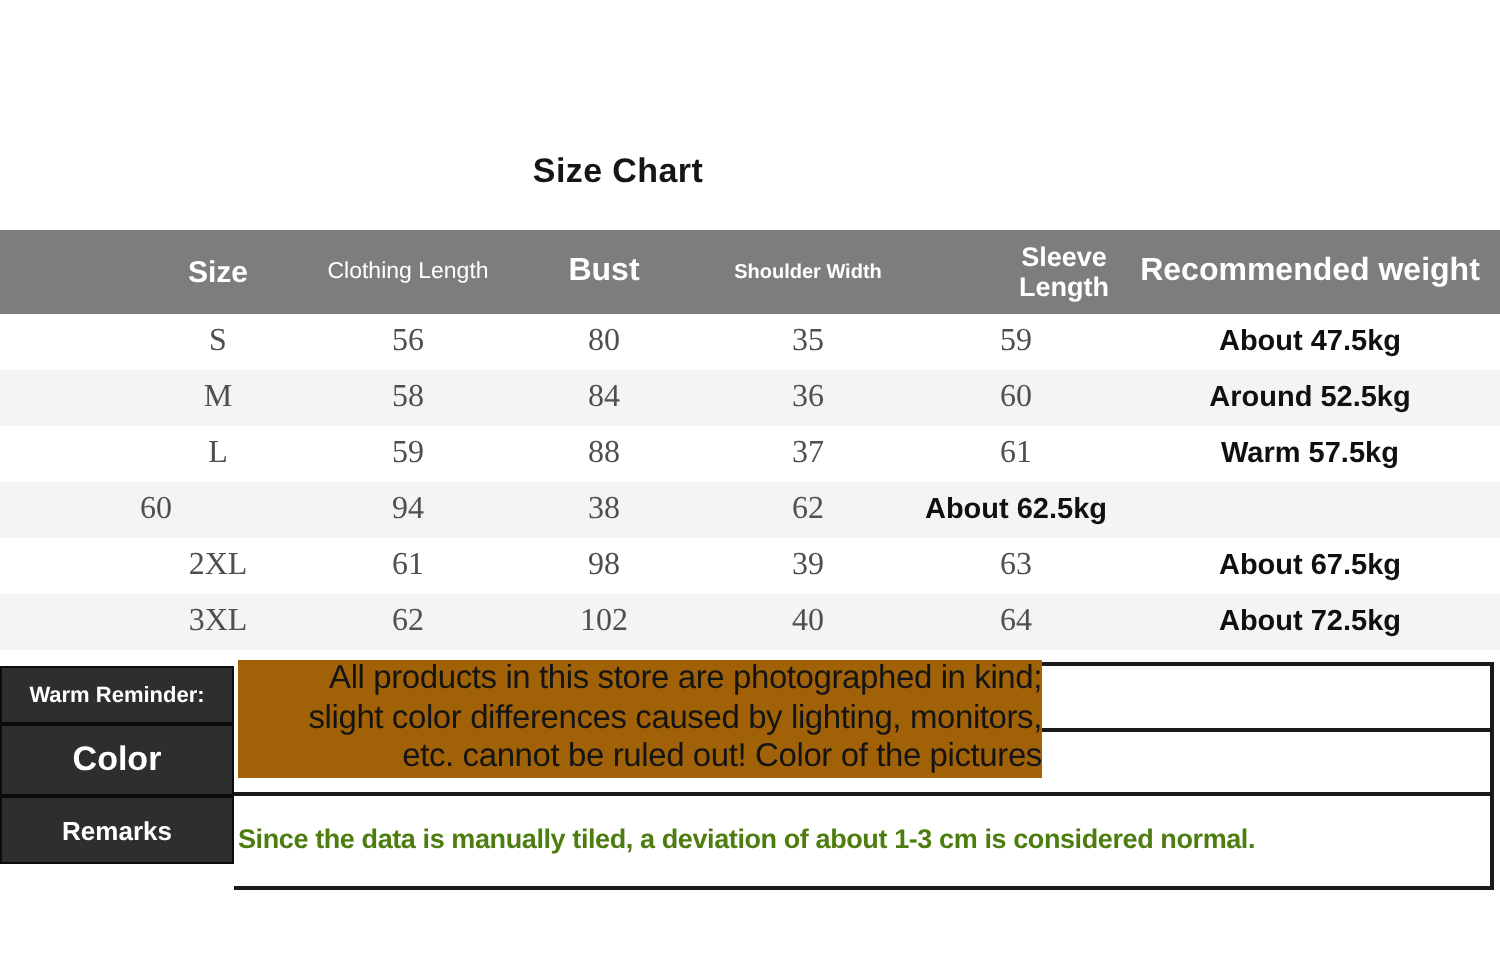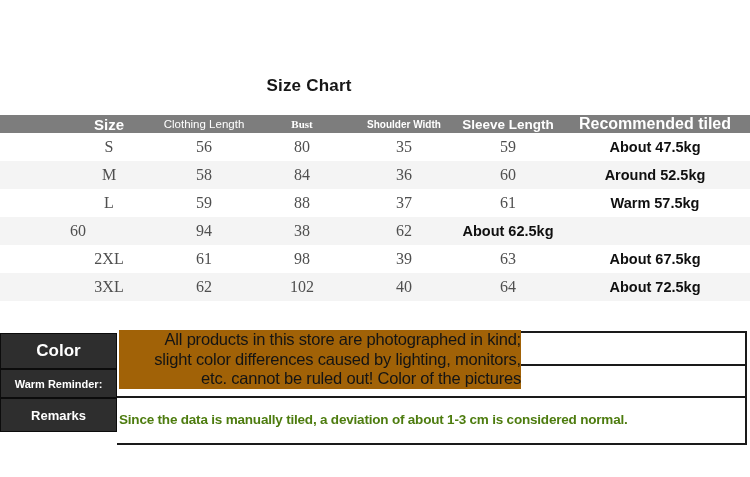--- a/index.html
+++ b/index.html
@@ -18,7 +18,7 @@
     align-items:center;text-align:center;
   }
   .size-table{position:absolute;top:115px;left:0;width:750px;}
-  .thead{height:18px;background:#7d7d7d;color:#ffffff;}
+  .thead{height:42px;background:#7d7d7d;color:#ffffff;}
   .thead .c1{font-size:15px;font-weight:700;}
   .thead .c2{font-size:11.5px;font-weight:400;}
   .thead .c3{font-size:11px;font-weight:700;font-family:Liberation Serif, serif;}

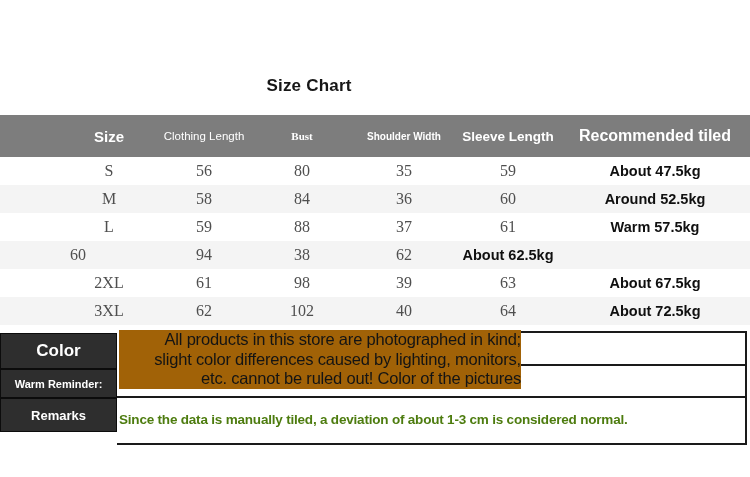--- a/index.html
+++ b/index.html
@@ -21,7 +21,7 @@
   .thead{height:42px;background:#7d7d7d;color:#ffffff;}
   .thead .c1{font-size:15px;font-weight:700;}
   .thead .c2{font-size:11.5px;font-weight:400;}
-  .thead .c3{font-size:11px;font-weight:700;font-family:Liberation Serif, serif;}
+  .thead .c3{font-size:16px;font-weight:700;}
   .thead .c4{font-size:10px;font-weight:700;}
   .thead .c5{font-size:13.5px;font-weight:700;}
   .thead .c6{font-size:16px;font-weight:700;}

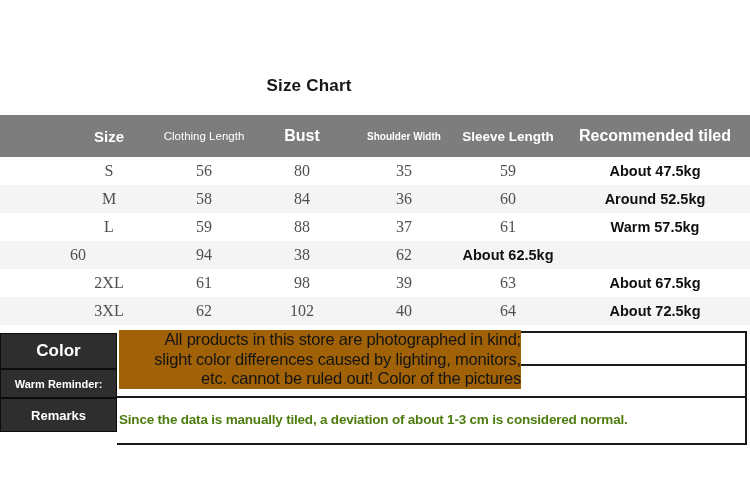--- a/index.html
+++ b/index.html
@@ -23,7 +23,7 @@
   .thead .c2{font-size:11.5px;font-weight:400;}
   .thead .c3{font-size:16px;font-weight:700;}
   .thead .c4{font-size:10px;font-weight:700;}
-  .thead .c5{font-size:13.5px;font-weight:700;}
+  .thead .c5{font-size:13.5px;font-weight:700;margin-left:48px;}
   .thead .c6{font-size:16px;font-weight:700;}
   .c1{padding-left:62px;}
   .trow{height:28px;background:#ffffff;}

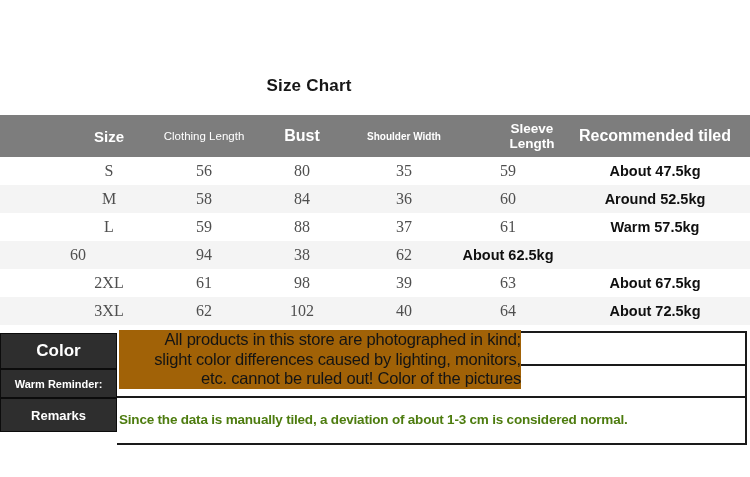--- a/index.html
+++ b/index.html
@@ -75,7 +75,7 @@
       <div class="c3">Bust</div>
       <div class="c4">Shoulder Width</div>
       <div class="c5">Sleeve Length</div>
-      <div class="c6">Recommended tiled</div>
+      <div class="c6">Recommended weight</div>
     </div>
 
     <div class="grid trow">

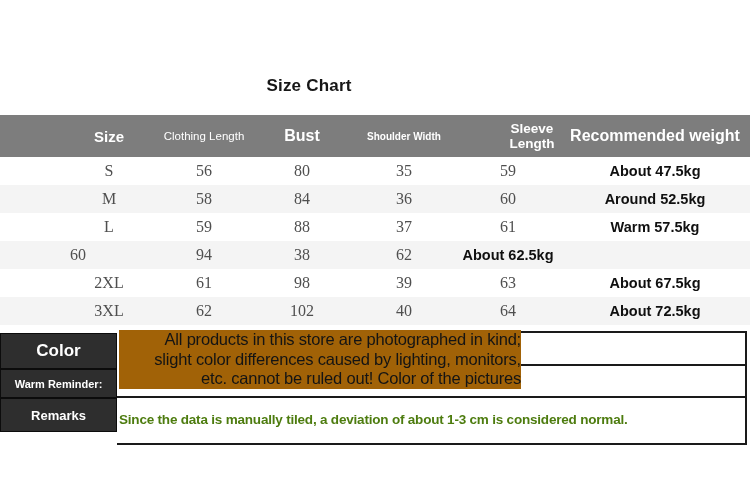--- a/index.html
+++ b/index.html
@@ -139,8 +139,8 @@
   <div class="vline line-right"></div>
 
   <div class="note-labels">
+    <div class="note-label nl-0">Warm Reminder:</div>
     <div class="note-label nl-1">Color</div>
-    <div class="note-label nl-0">Warm Reminder:</div>
     <div class="note-label nl-2">Remarks</div>
   </div>
 

